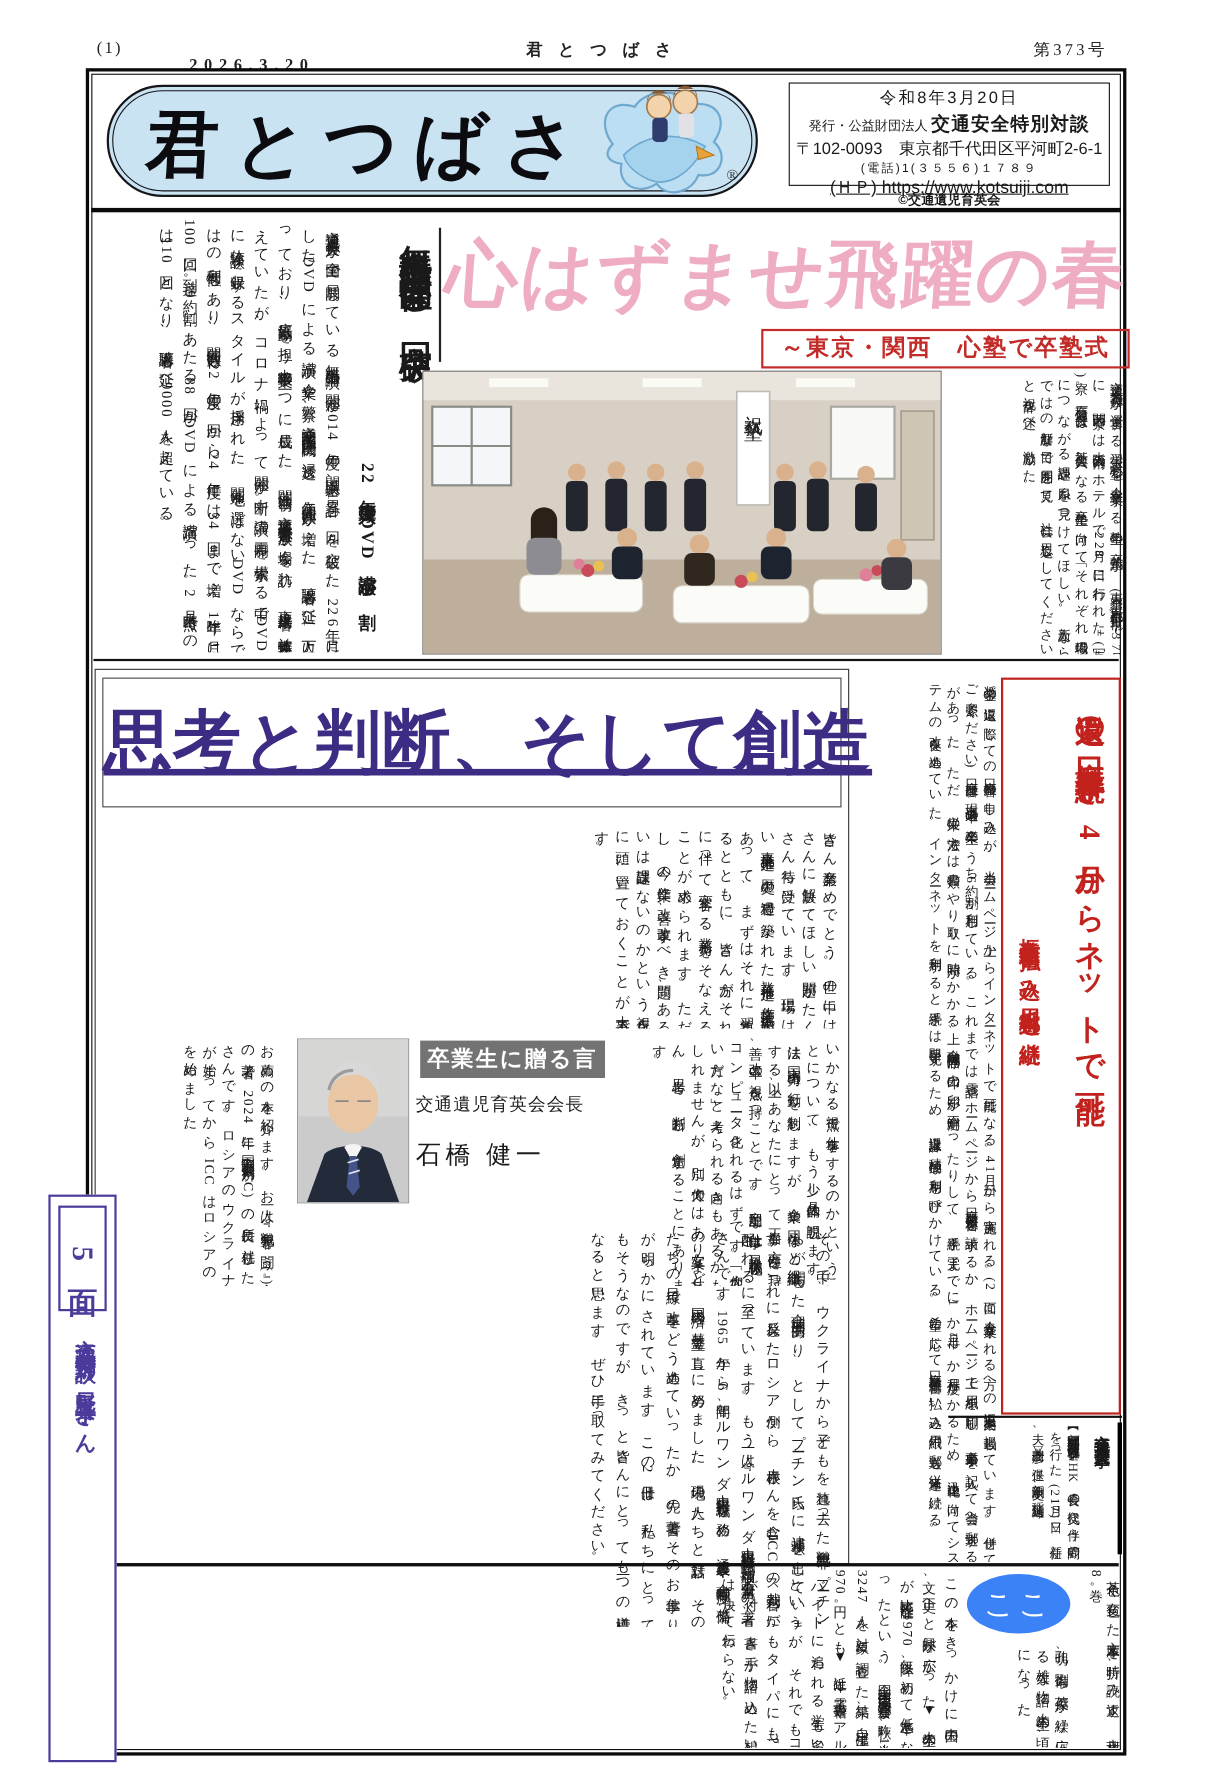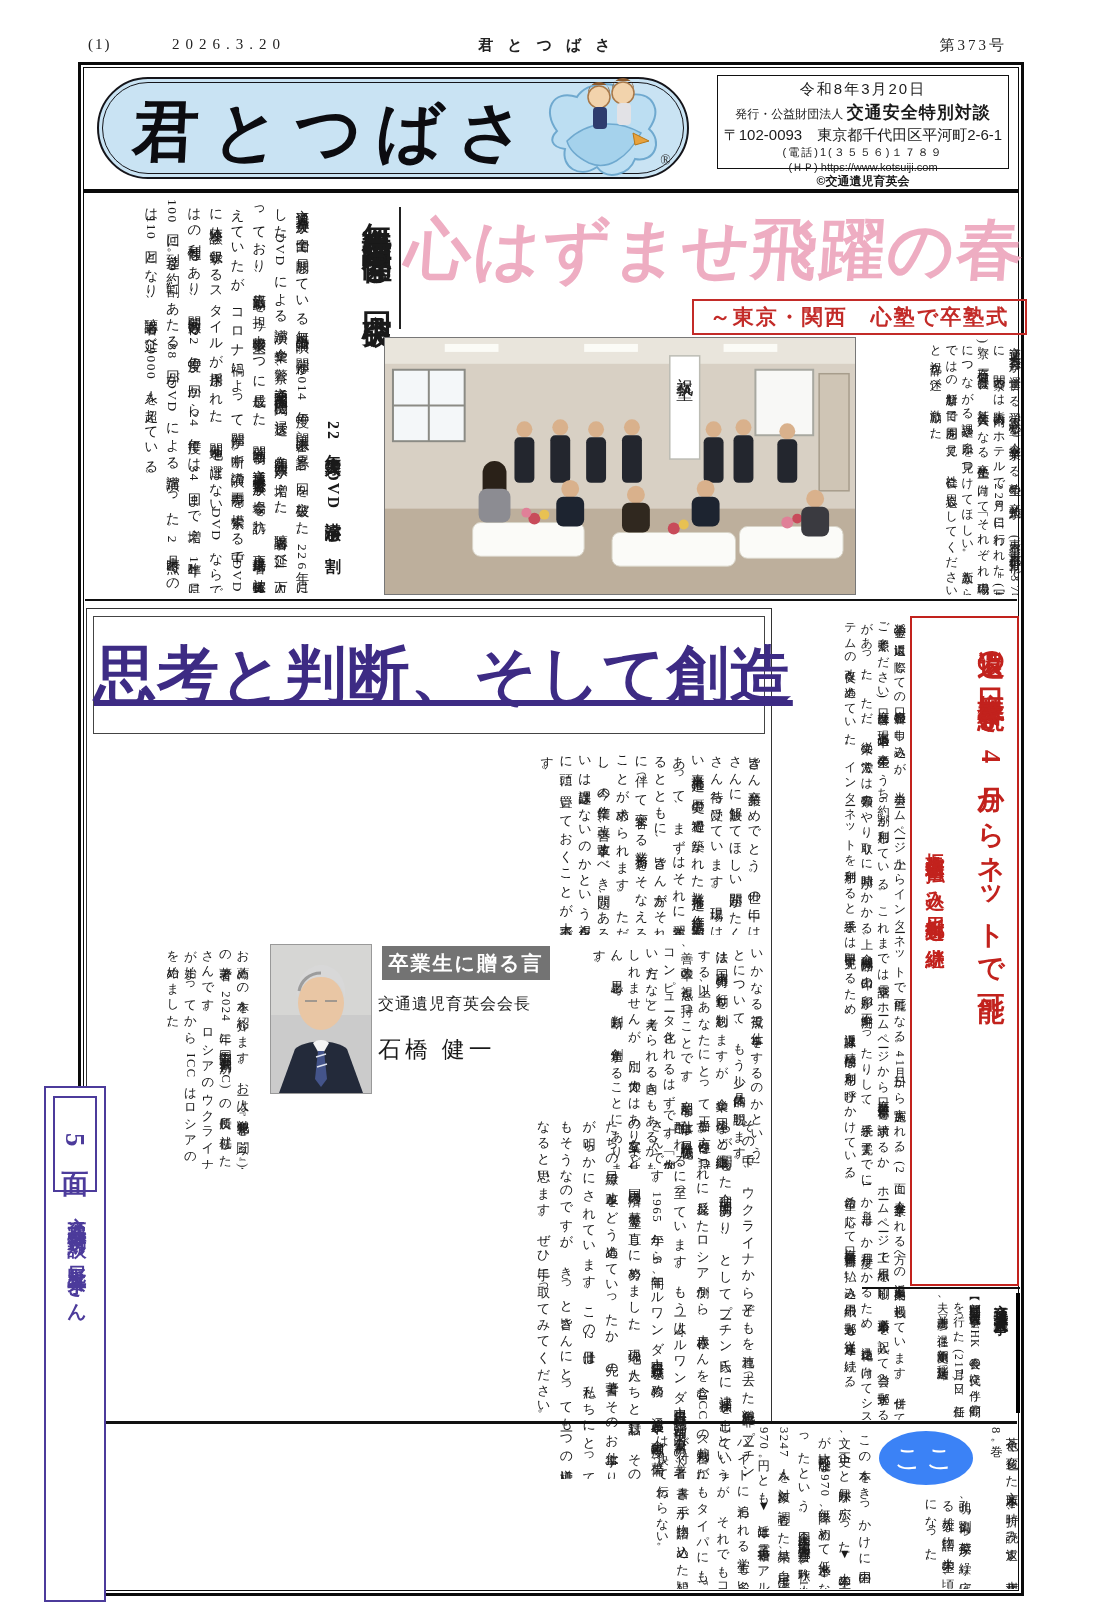--- a/index.html
+++ b/index.html
@@ -8,7 +8,7 @@
   
   .top-head{position:absolute;top:36px;left:0;width:100%;height:22px;font-size:15px;color:#222;}
   .top-head .pgno{position:absolute;left:88px;top:0;letter-spacing:2px;}
-  .top-head .date{position:absolute;left:172px;top:0;letter-spacing:6px;}
+  .top-head .date{position:absolute;left:172px;top:16px;letter-spacing:6px;font-weight:bold;}
   .top-head .ttl{position:absolute;left:50%;transform:translateX(-50%);top:0;letter-spacing:14px;font-weight:bold;}
   .top-head .issue{position:absolute;right:96px;top:0;letter-spacing:3px;}
   

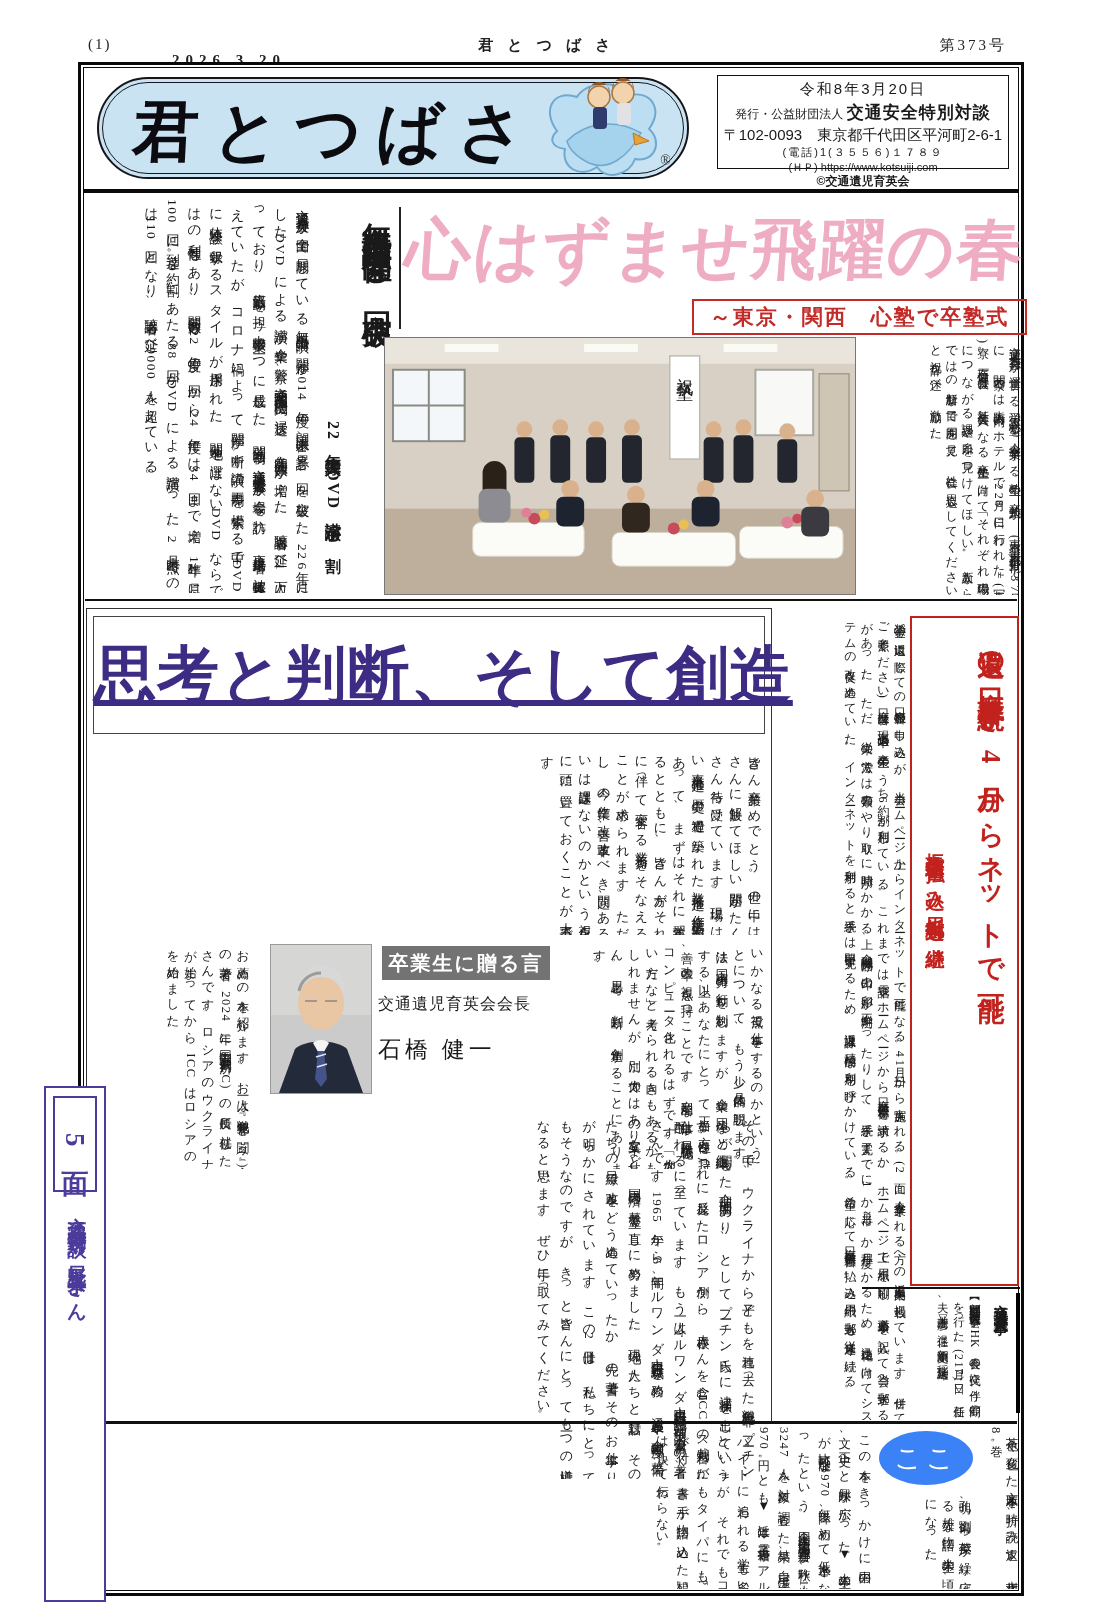--- a/index.html
+++ b/index.html
@@ -29,7 +29,7 @@
   .pub-box .l2 b{font-size:17px;letter-spacing:1px;font-weight:bold;}
   .pub-box .l3{font-size:15px;margin-top:2px;}
   .pub-box .l4{font-size:11px;letter-spacing:2px;}
-  .pub-box .l5{font-size:11px;}
+  .pub-box .l5{font-size:16px;text-decoration:underline;}
   .copyright{left:636px;top:108px;width:292px;text-align:center;font-size:12px;font-weight:bold;
              font-family:"Liberation Sans","DejaVu Sans",sans-serif;}
   .rule-thick{left:2px;top:124px;width:936px;height:4px;background:#0a0a0a;}

